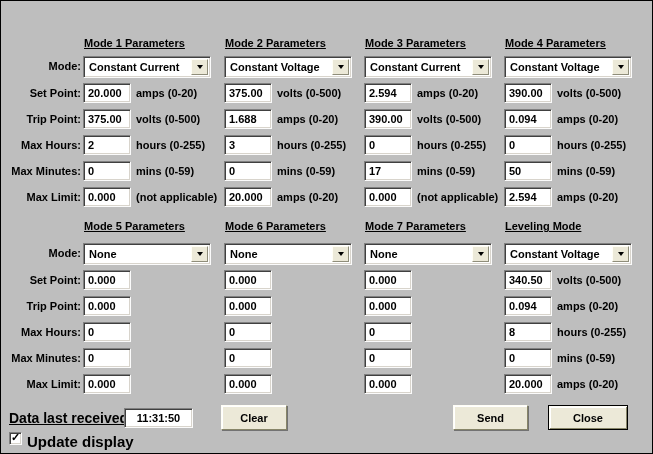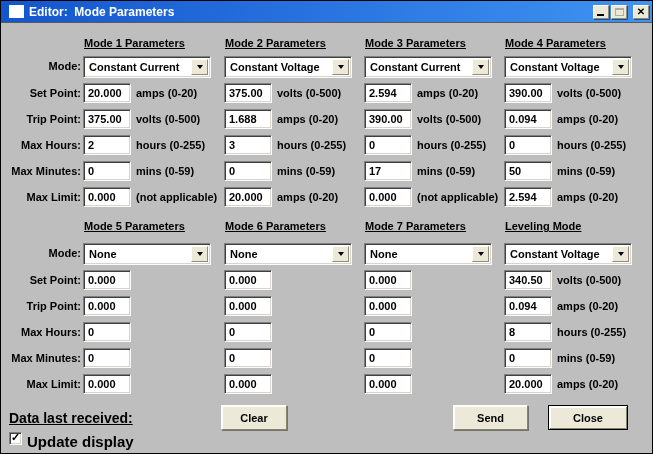--- a/index.html
+++ b/index.html
@@ -62,21 +62,6 @@
 <body>
 
 <div class="window">
-  <div class="titlebar">
-    <span class="title-icon"></span>
-    <span class="title-text">Editor:  Mode Parameters</span>
-    <span class="win-controls">
-      <span class="win-btn">
-          <span class="glyph-min"></span>
-        </span>
-      <span class="win-btn">
-          <span class="glyph-max"></span>
-        </span>
-      <span class="win-btn win-btn-close">
-          <span class="glyph-close">✕</span>
-        </span>
-    </span>
-  </div>
 
   <div class="content" id="content" style="position:absolute;left:0;top:0;width:651px;height:452px;">
 

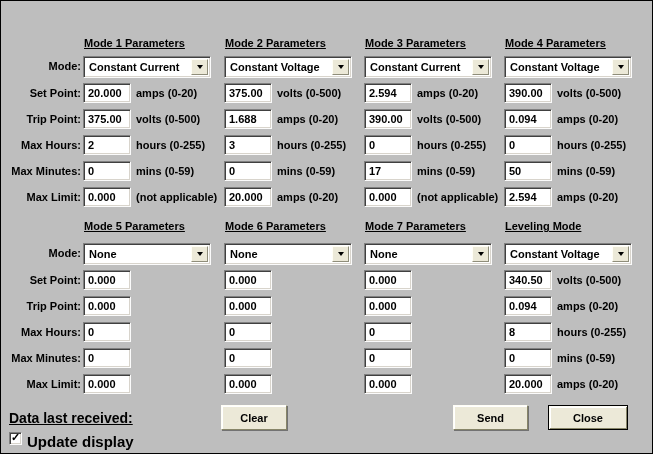--- a/index.html
+++ b/index.html
@@ -66,6 +66,7 @@
   <div class="content" id="content" style="position:absolute;left:0;top:0;width:651px;height:452px;">
 
     <div class="abs col-header footer-label">Data last received:</div>
+    <div class="abs tb time-field time-pos">11:31:50</div>
 
     <div class="abs btn btn-clear">Clear</div>
     <div class="abs btn btn-default btn-close">Close</div>

